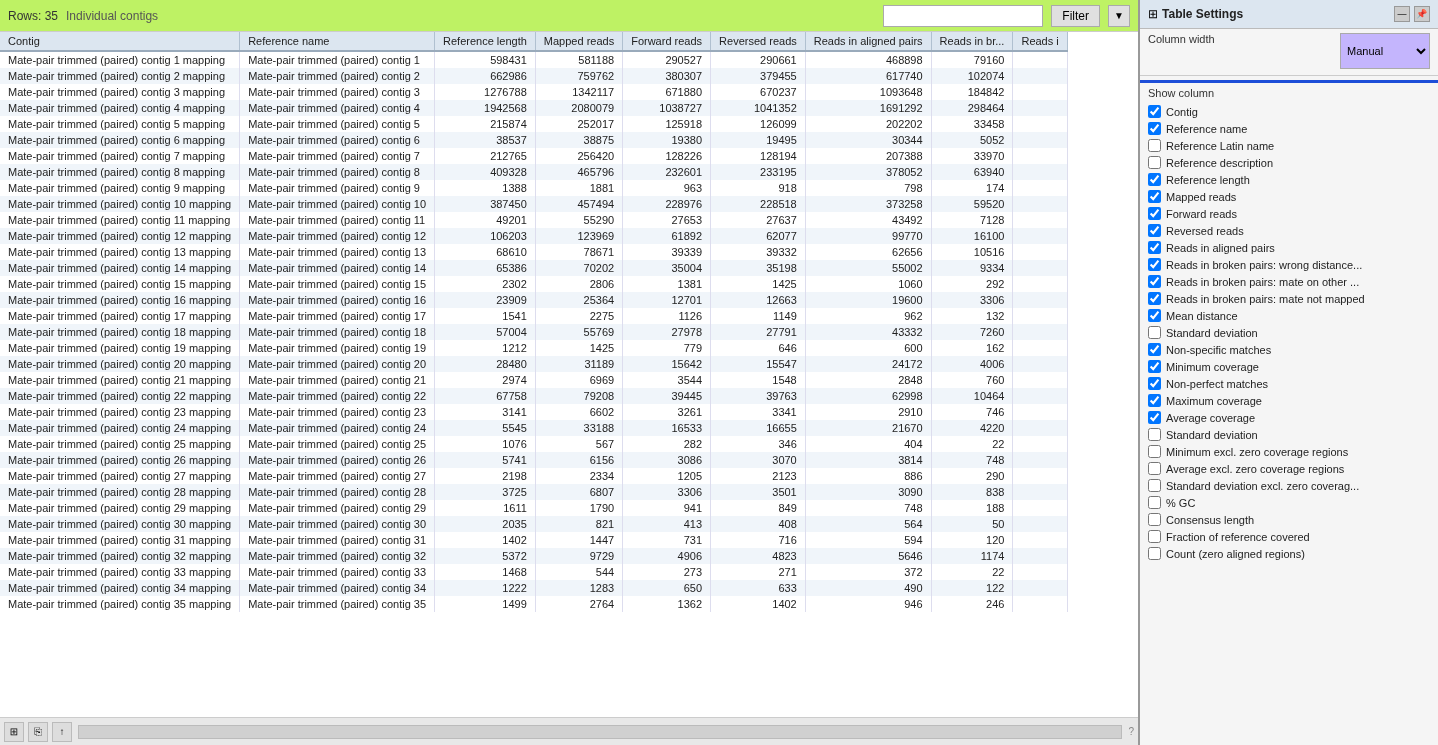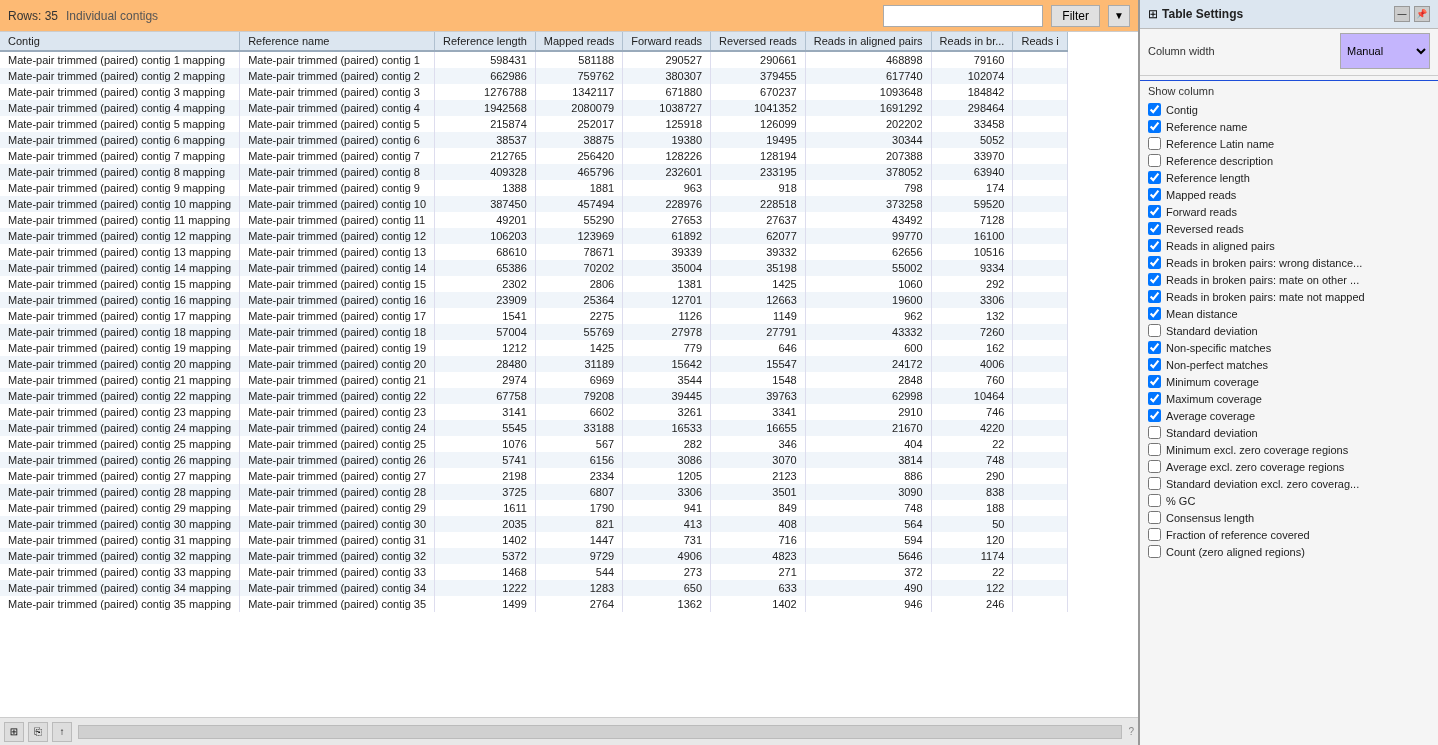--- a/index.html
+++ b/index.html
@@ -11,7 +11,7 @@
     .main-area { flex: 1; display: flex; flex-direction: column; min-width: 0; }
 
     
-    .top-bar { display: flex; align-items: center; padding: 4px 8px; background: #fdba74; border-bottom: 1px solid #ccc; height: 32px; gap: 8px; }
+    .top-bar { display: flex; align-items: center; padding: 4px 8px; background: #bef264; border-bottom: 1px solid #ccc; height: 32px; gap: 8px; }
     .top-bar-info { display: flex; align-items: center; gap: 8px; flex: 1; }
     .rows-badge { font-size: 12px; color: #333; }
     .contigs-badge { font-size: 12px; color: #555; }

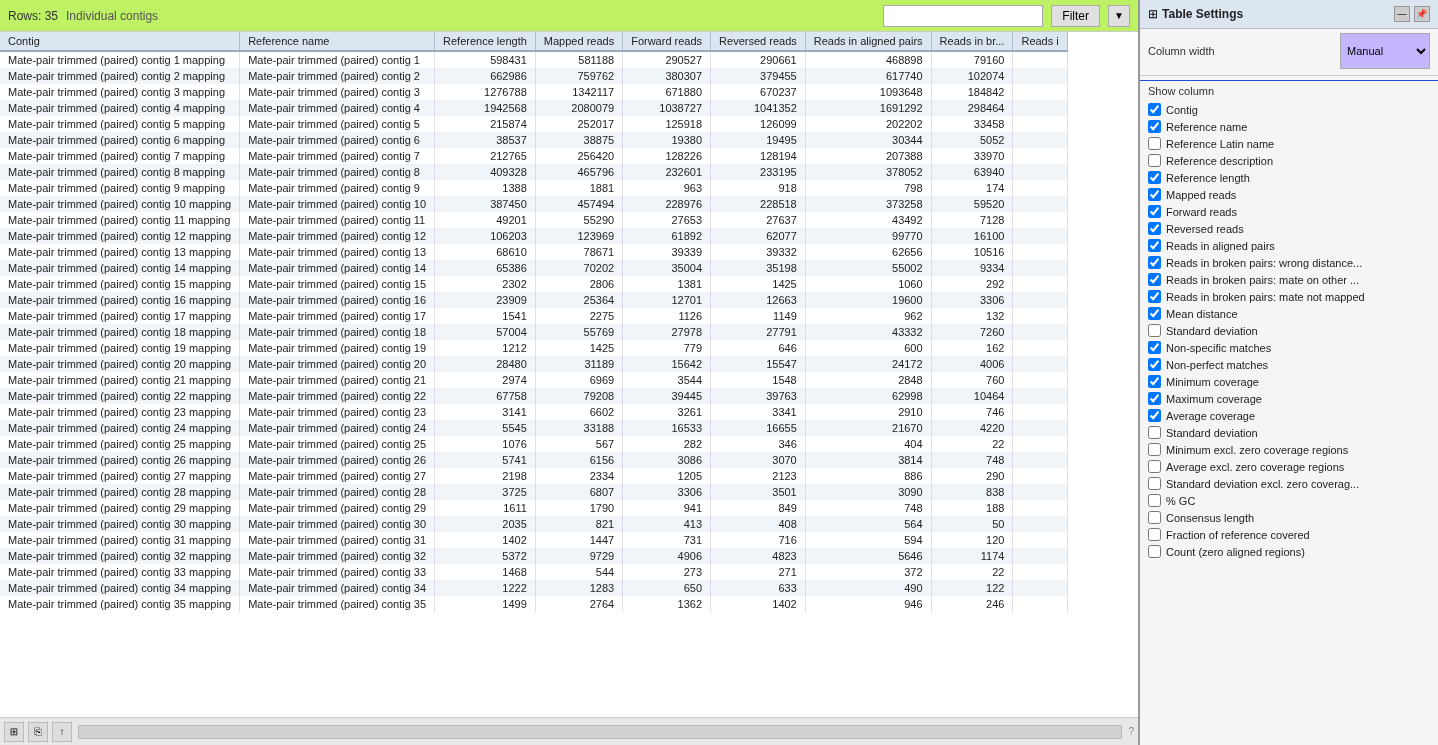--- a/index.html
+++ b/index.html
@@ -42,7 +42,7 @@
     .right-panel-title { font-size: 12px; font-weight: bold; color: #222; flex: 1; }
     .panel-control-btn { width: 16px; height: 16px; background: #ccc; border: 1px solid #999; font-size: 9px; cursor: pointer; display: flex; align-items: center; justify-content: center; }
 
-    .column-width-row { display: flex; align-items: center; padding: 4px 8px; gap: 20px; }
+    .column-width-row { display: flex; align-items: flex-start; padding: 4px 8px; gap: 20px; }
     .column-width-label { font-size: 11px; color: #333; flex: 1; }
     .column-width-select { height: 36px; font-size: 11px; border: 1px solid #aaa; background: #c4b5fd; padding: 0 2px; width: 90px; }
 

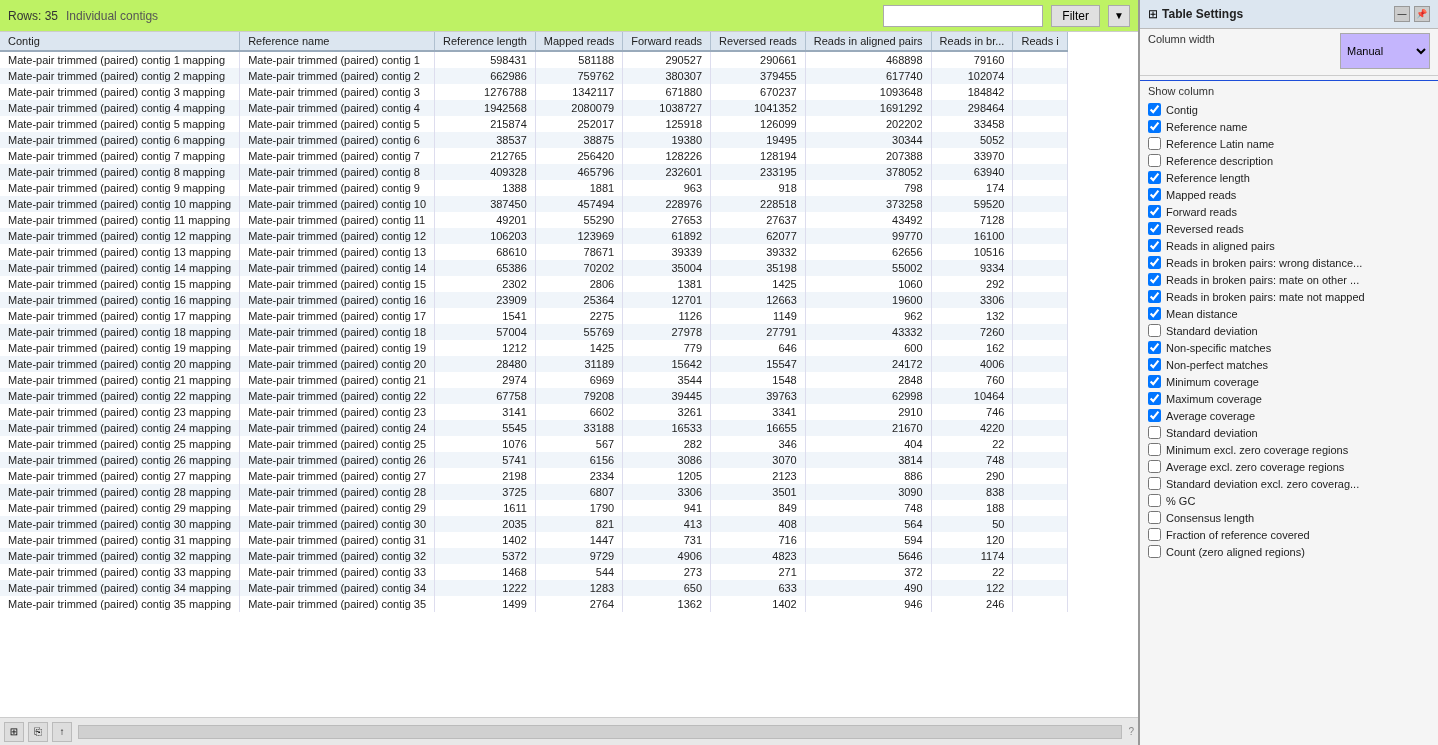--- a/index.html
+++ b/index.html
@@ -46,7 +46,7 @@
     .column-width-label { font-size: 11px; color: #333; flex: 1; }
     .column-width-select { height: 36px; font-size: 11px; border: 1px solid #aaa; background: #c4b5fd; padding: 0 2px; width: 90px; }
 
-    .show-column-section { border-top: 1px solid #1d4ed8; margin-top: 4px; }
+    .show-column-section { border-top: 3px solid #1d4ed8; margin-top: 4px; }
     .show-column-label { font-size: 11px; color: #333; padding: 4px 8px; }
 
     .checkbox-list { overflow-y: auto; flex: 1; }

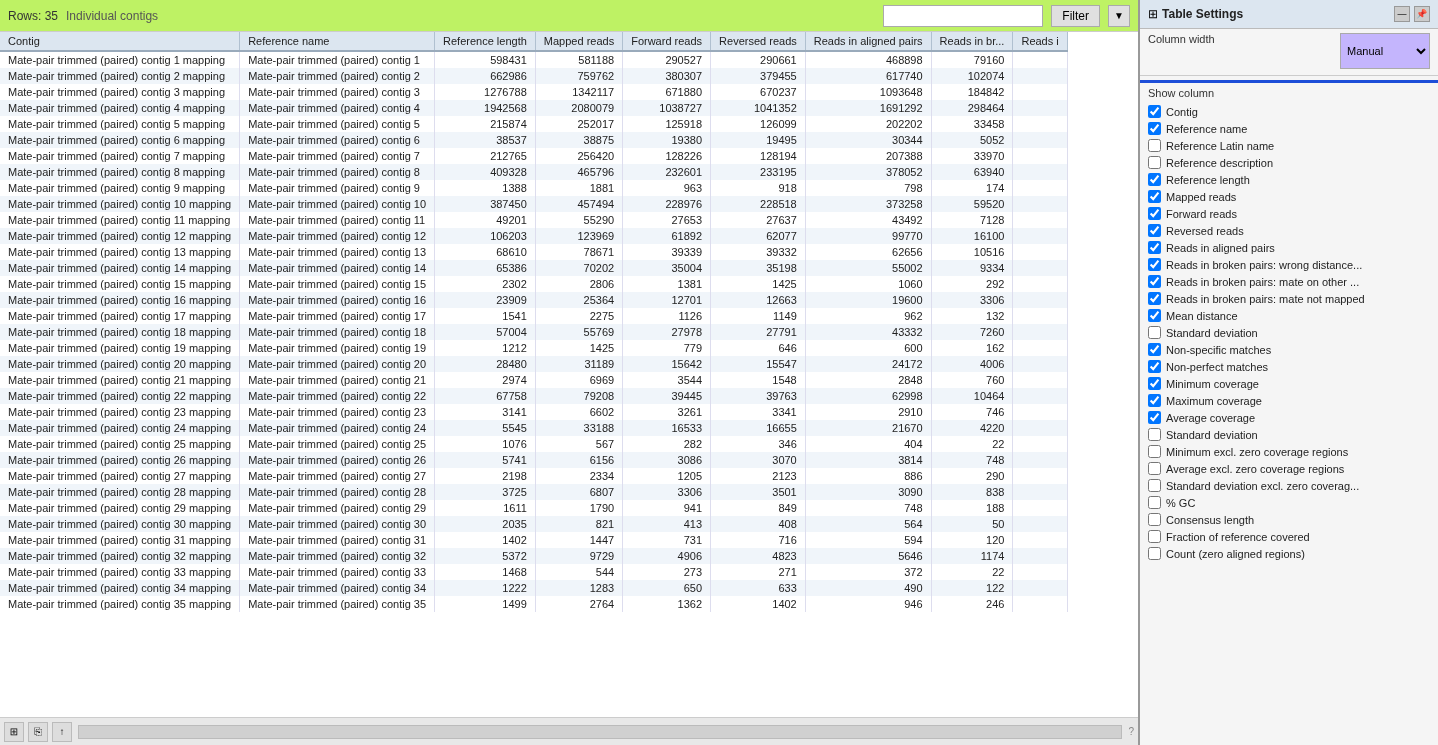--- a/index.html
+++ b/index.html
@@ -582,11 +582,11 @@
             </div>
             <div class="checkbox-item">
               <input type="checkbox" checked="" style="">
+              <label>Minimum coverage</label>
+            </div>
+            <div class="checkbox-item">
+              <input type="checkbox" checked="" style="">
               <label>Non-perfect matches</label>
-            </div>
-            <div class="checkbox-item">
-              <input type="checkbox" checked="" style="">
-              <label>Minimum coverage</label>
             </div>
             <div class="checkbox-item">
               <input type="checkbox" checked="" style="">

